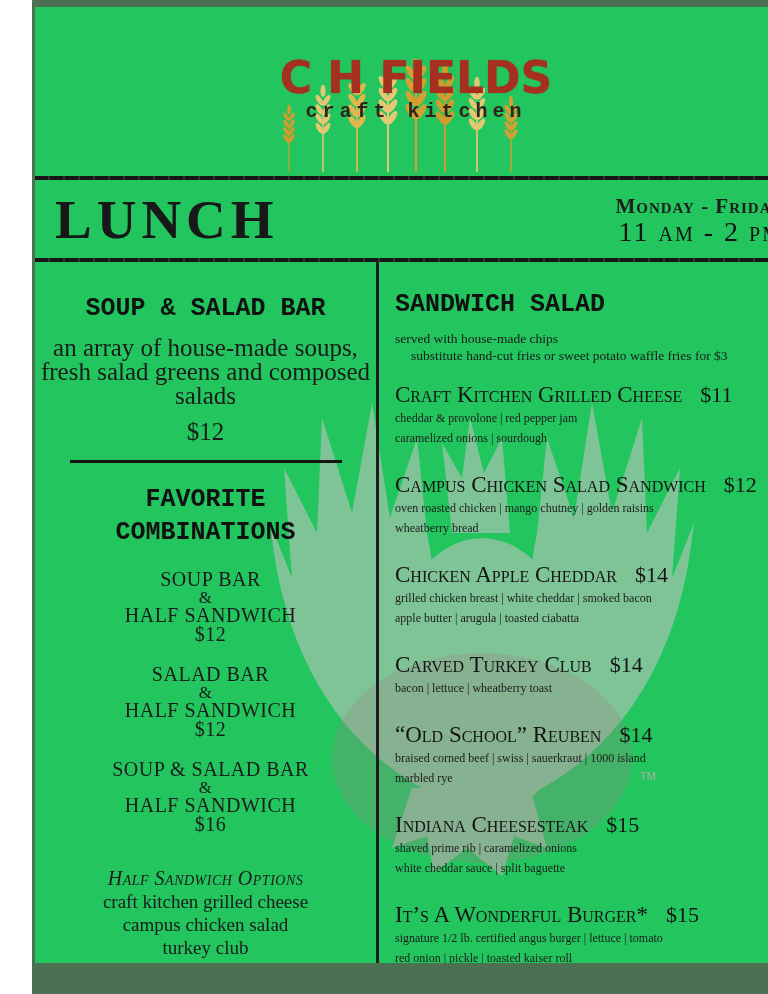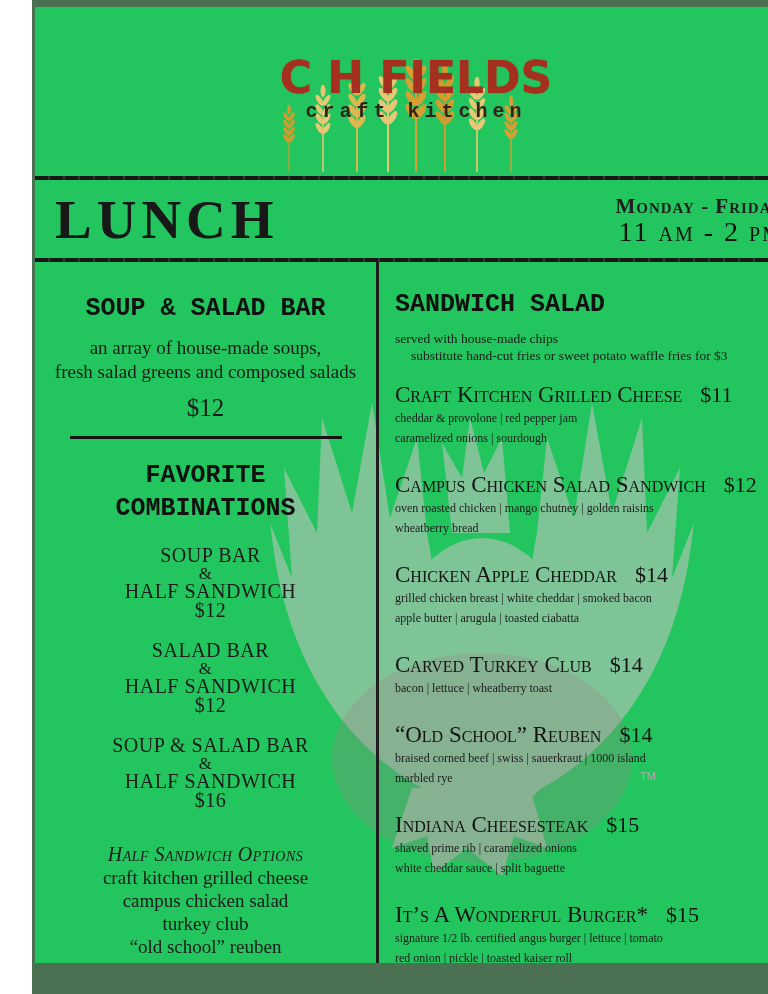--- a/index.html
+++ b/index.html
@@ -78,7 +78,7 @@
   }
   .sec-title{font-size:25px;line-height:30px;letter-spacing:0px;}
   
-  .ss-desc{margin-top:12px;font-size:19px;line-height:24px;}
+  .ss-desc{margin-top:12px;font-size:25px;line-height:24px;}
   .ss-price{margin-top:10px;font-size:25px;line-height:28px;}
   .left-rule{width:272px;height:3px;background:#151515;margin:14px auto 0 auto;}
   .fav-title{margin-top:20px;font-size:25px;line-height:33px;}

